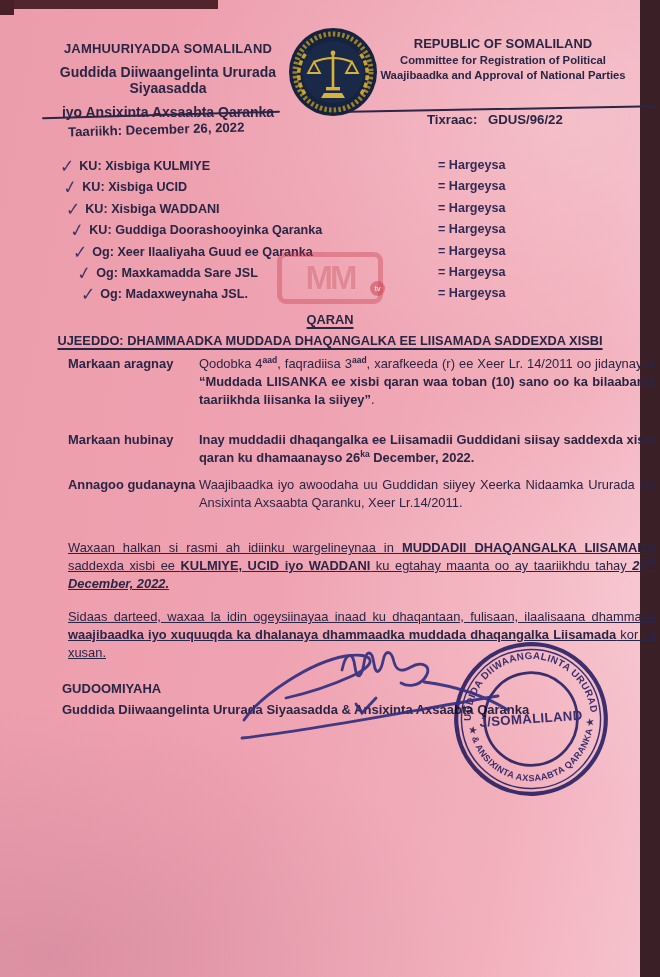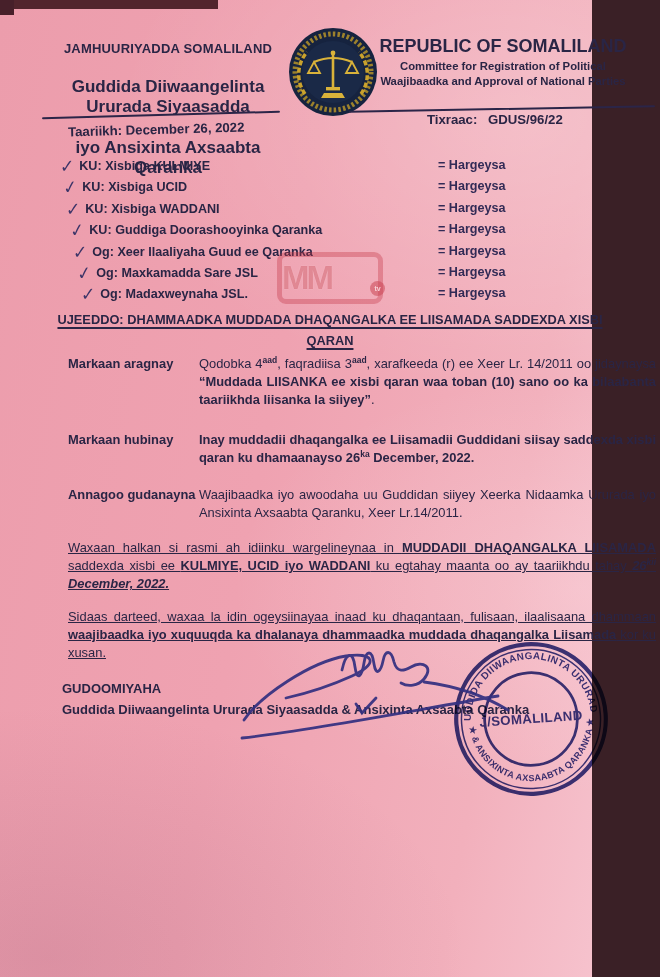--- a/index.html
+++ b/index.html
@@ -5,7 +5,7 @@
   html,body{margin:0;padding:0;}
   body{width:660px;height:977px;overflow:hidden;background:#3a2026;}
   .page{
-    position:relative;width:592px;height:977px;
+    position:relative;width:640px;height:977px;
     font-family:"Liberation Sans",sans-serif;color:#2a2545;
     background:
       radial-gradient(620px 420px at 88% 12%, rgba(255,255,255,0.22), transparent 65%),

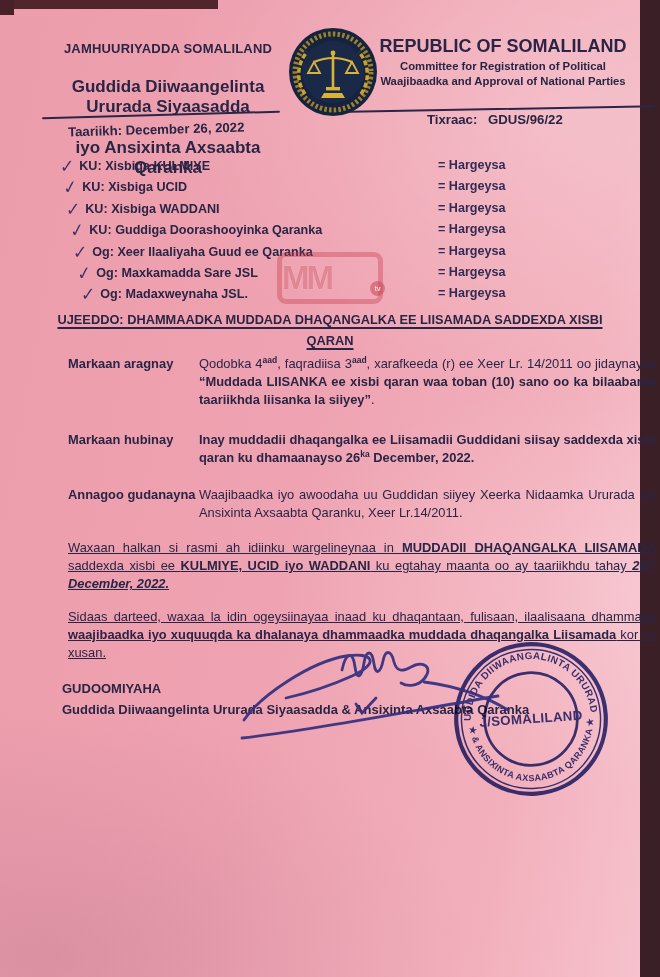--- a/index.html
+++ b/index.html
@@ -24,7 +24,7 @@
   .rule-left{left:42px;top:114px;width:238px;transform:rotate(-1.6deg);}
   .rule-right{left:349px;top:108px;width:306px;transform:rotate(-1deg);}
   .hdr-right{position:absolute;left:350px;top:36px;width:306px;text-align:center;font-weight:700;}
-  .hdr-right .l1{font-size:18px;}
+  .hdr-right .l1{font-size:13px;}
   .hdr-right .l2,.hdr-right .l3{font-size:11.3px;margin-top:3px;}
 
   

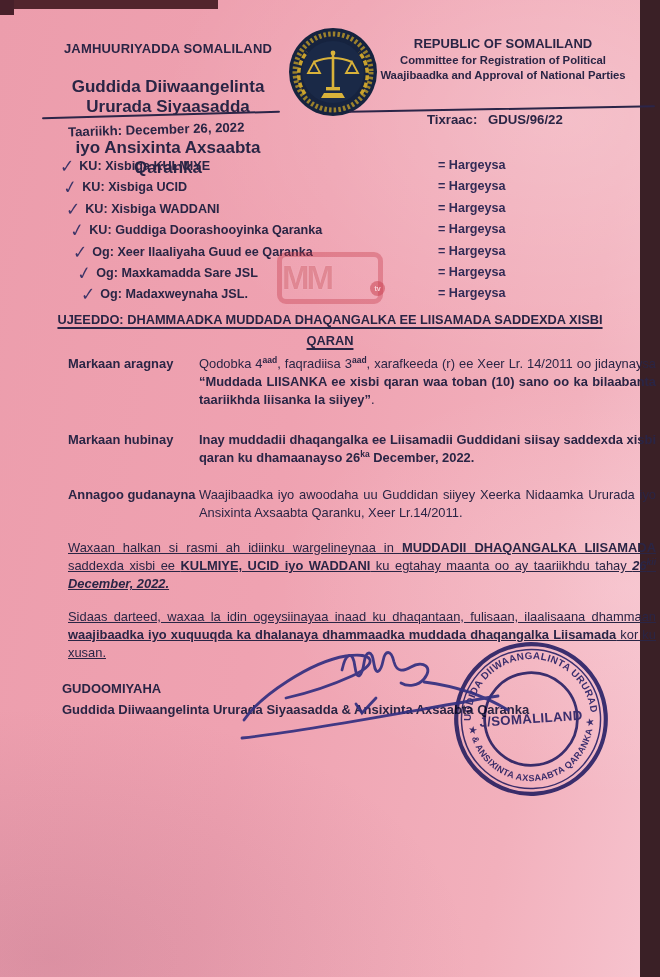--- a/index.html
+++ b/index.html
@@ -19,7 +19,7 @@
   
   .hdr-left{position:absolute;left:46px;top:41px;width:244px;text-align:center;font-weight:700;}
   .hdr-left .l1{font-size:13px;letter-spacing:.2px;}
-  .hdr-left .l2,.hdr-left .l3{font-size:17px;margin-top:21px;}
+  .hdr-left .l2,.hdr-left .l3{font-size:14px;margin-top:8px;}
   .rule{position:absolute;height:2px;background:#2b2548;border-radius:1px;}
   .rule-left{left:42px;top:114px;width:238px;transform:rotate(-1.6deg);}
   .rule-right{left:349px;top:108px;width:306px;transform:rotate(-1deg);}

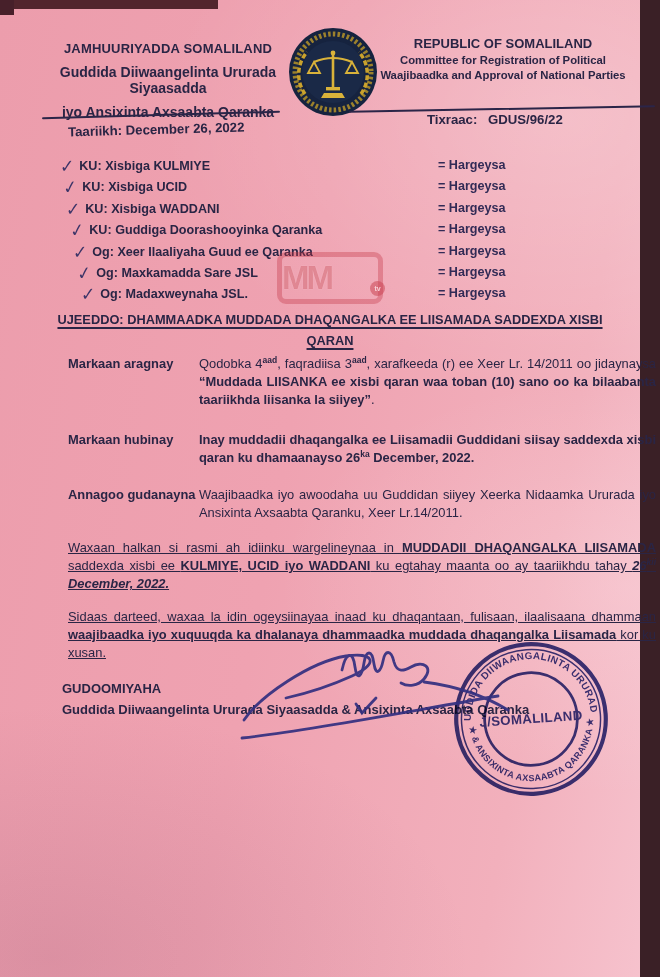--- a/index.html
+++ b/index.html
@@ -54,7 +54,7 @@
   
   .watermark{position:absolute;left:277px;top:252px;width:96px;height:42px;z-index:50;
      border:5px solid rgba(196,52,68,.42);border-radius:9px;opacity:.85;
-     display:flex;align-items:center;justify-content:flex-start;pointer-events:none;}
+     display:flex;align-items:center;justify-content:center;pointer-events:none;}
   .watermark .mm{font-size:33px;font-weight:900;letter-spacing:-3px;color:rgba(196,52,68,.5);
      text-shadow:0 0 1px rgba(255,240,242,.6);}
   .watermark .tv{position:absolute;right:-7px;bottom:3px;width:15px;height:15px;border-radius:50%;

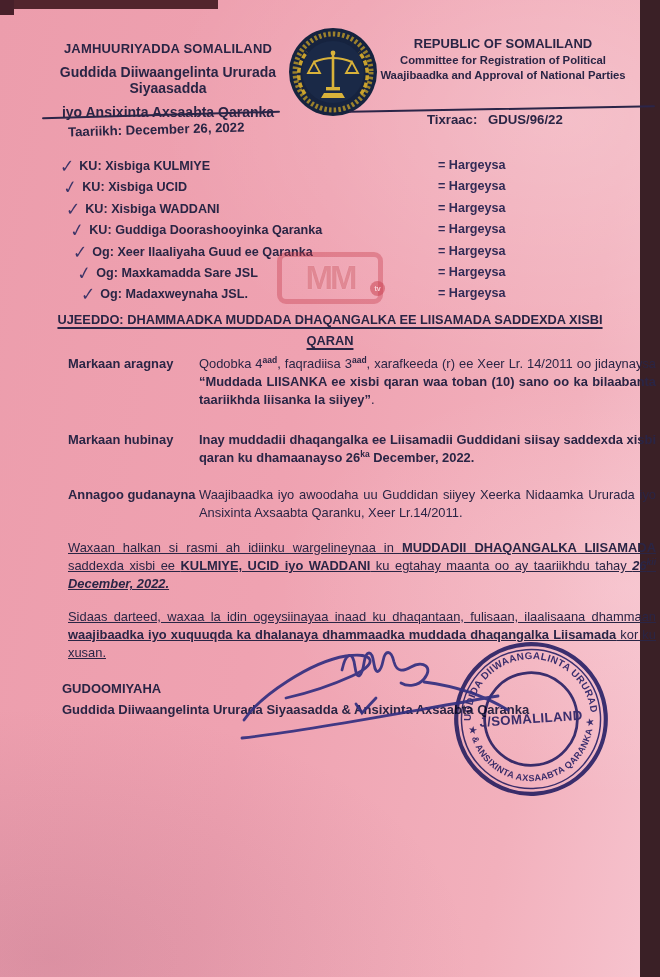--- a/index.html
+++ b/index.html
@@ -173,8 +173,8 @@
   </div>
 
   <div class="subject">
+    <div><span>QARAN</span></div>
     <div><span>UJEEDDO: DHAMMAADKA MUDDADA DHAQANGALKA EE LIISAMADA SADDEXDA XISBI</span></div>
-    <div><span>QARAN</span></div>
   </div>
 
   <div class="para p1">

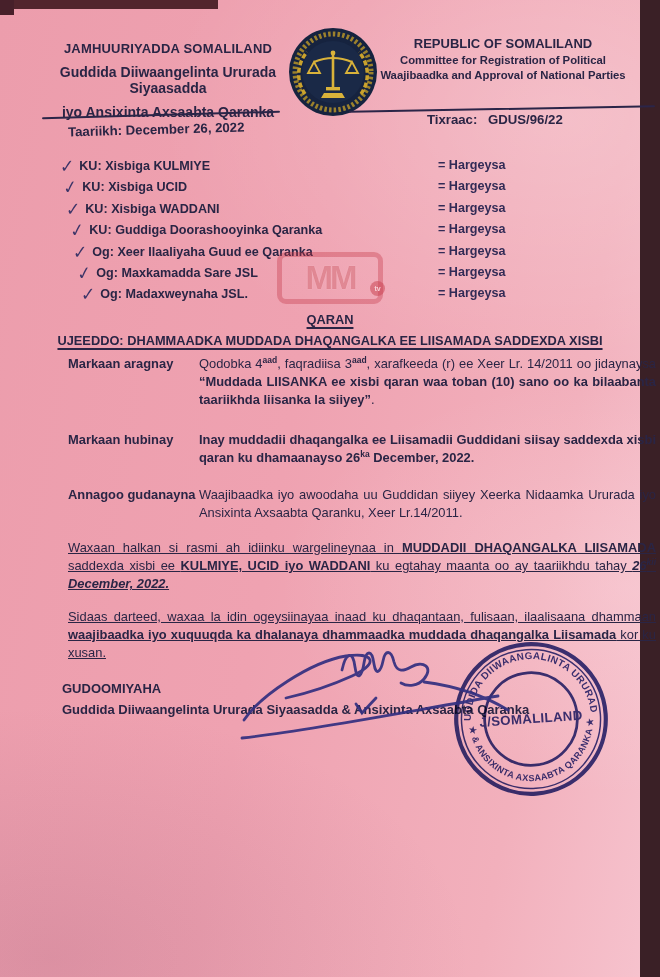--- a/index.html
+++ b/index.html
@@ -77,7 +77,7 @@
   sup{font-size:8.5px;line-height:0;vertical-align:5px;font-weight:700;}
   .p1{top:355px;}
   .p2{top:431px;}
-  .p3{top:486px;}
+  .p3{top:476px;}
   .p4{top:539px;}
   .p5{top:608px;}
 

